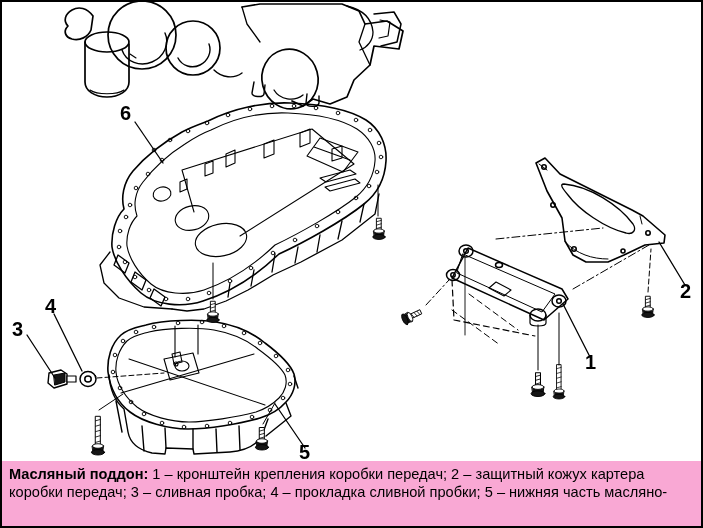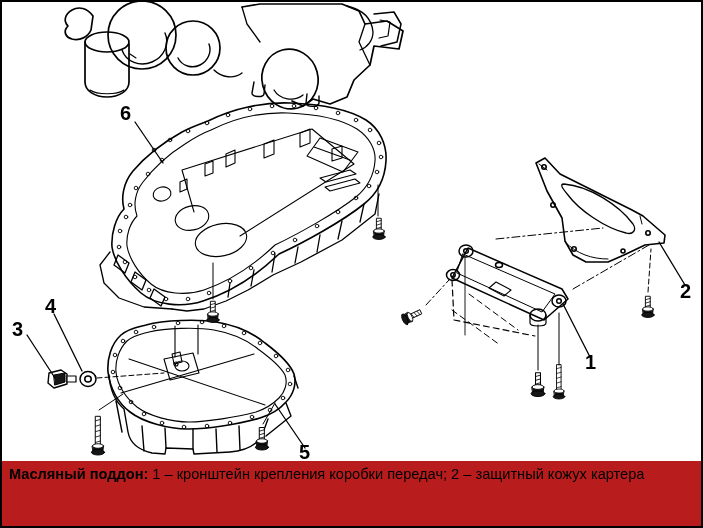--- a/index.html
+++ b/index.html
@@ -21,7 +21,7 @@
   #co6{left:118px;top:101px}
   .caption{
     position:absolute;left:0;right:0;top:459px;height:64px;
-    padding:4px 7px 0 7px;background:#b91c1c;
+    padding:4px 7px 0 7px;background:#f9a8d4;
     font-size:14.6px;line-height:18px;color:#000;
   }
   .caption .ln{white-space:nowrap;overflow:hidden;}

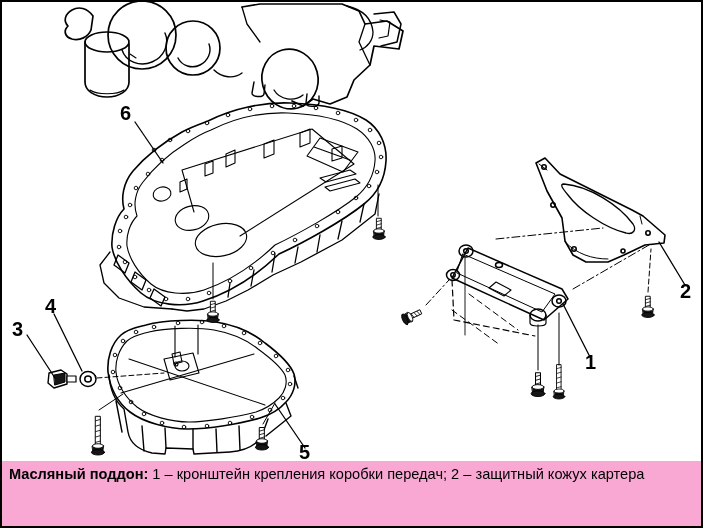--- a/index.html
+++ b/index.html
@@ -268,6 +268,7 @@
 
   <div class="caption">
     <div class="ln"><span class="lead">Масляный поддон:</span><span> 1 – кронштейн крепления коробки передач; 2 – защитный кожух картера</span></div>
+    <div class="ln">коробки передач; 3 – сливная пробка; 4 – прокладка сливной пробки; 5 – нижняя часть масляно-</div>
   </div>
 
 </div>

